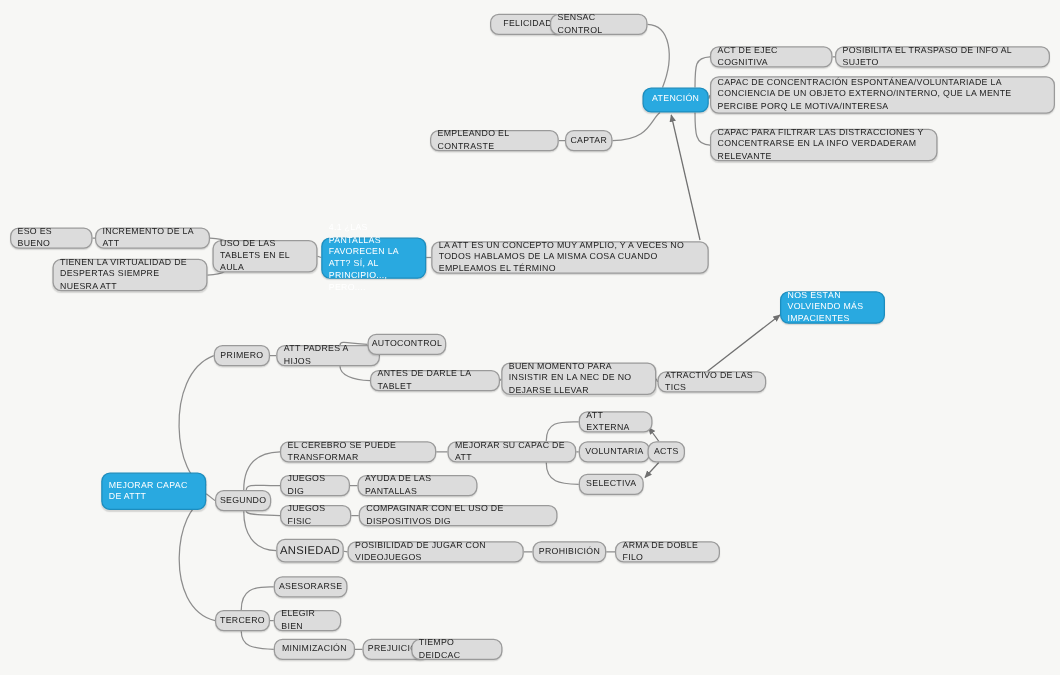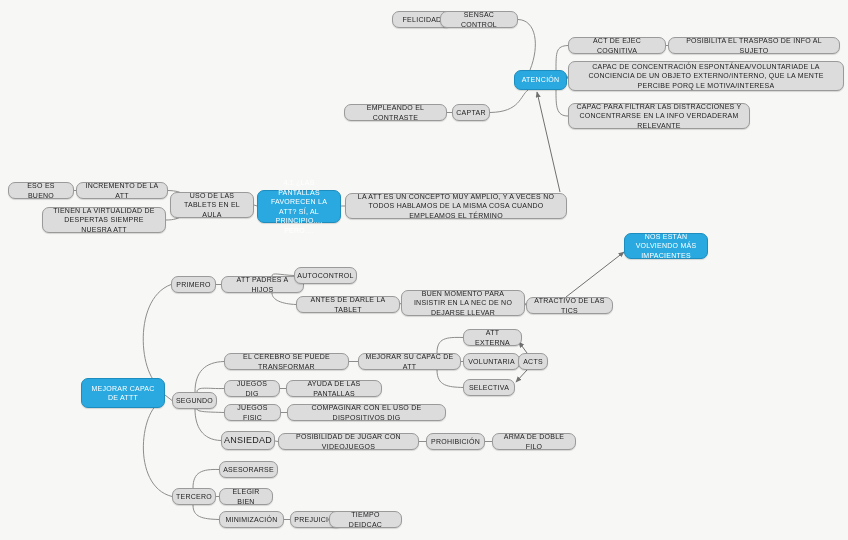--- a/index.html
+++ b/index.html
@@ -22,7 +22,6 @@
     font-size:7px;
     letter-spacing:.25px;
     line-height:9.5px;
-    text-align:center;
     display:flex;
     align-items:center;
     justify-content:center;

